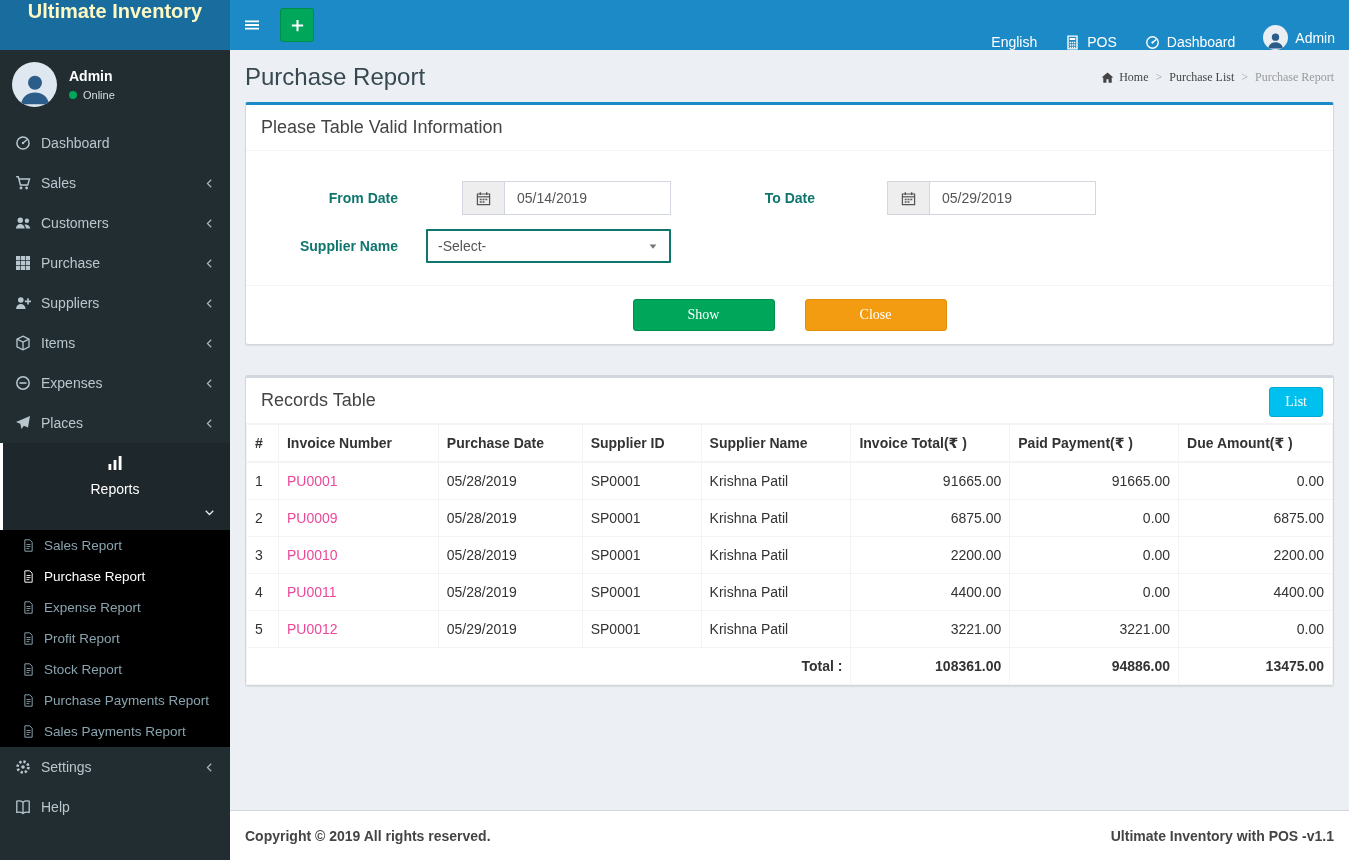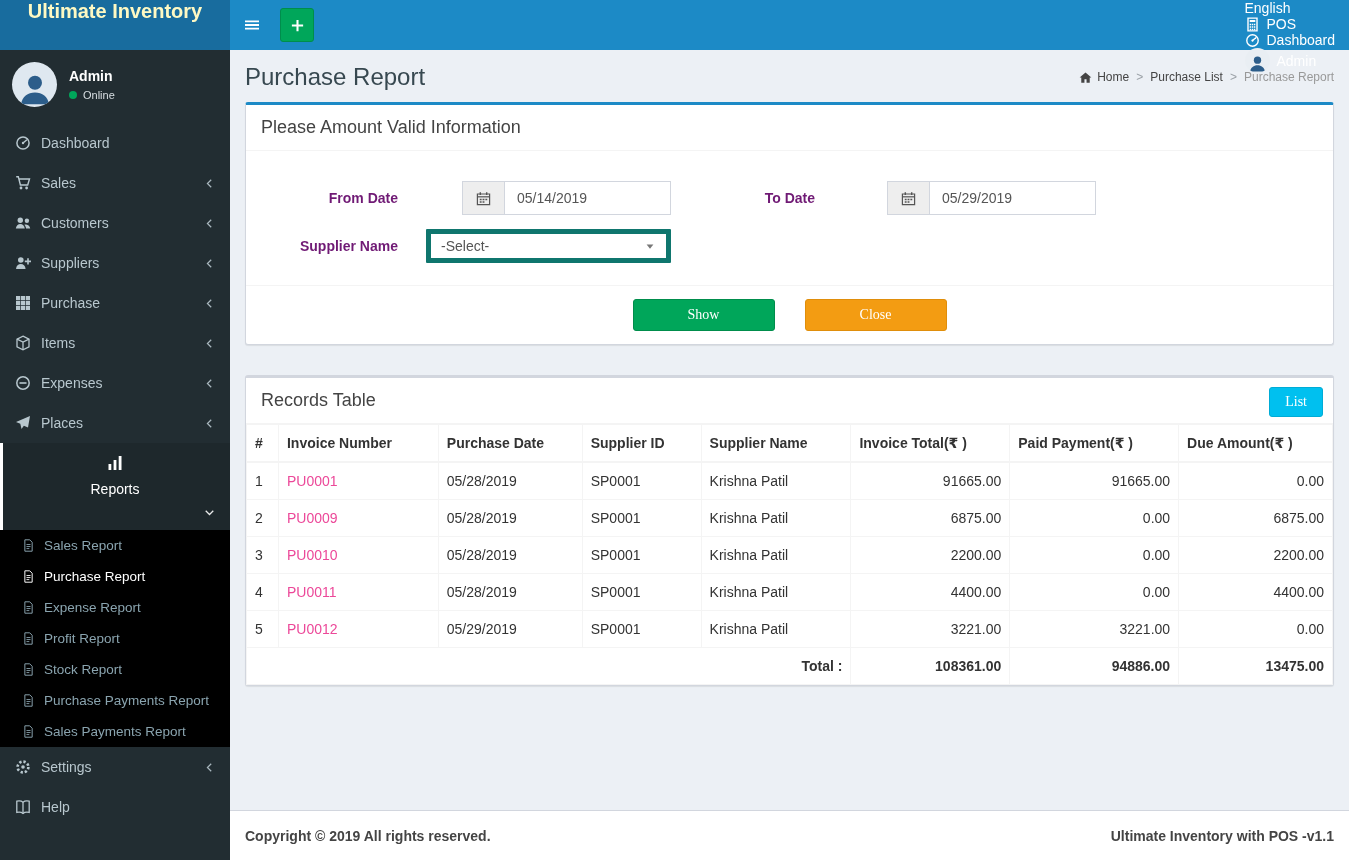--- a/index.html
+++ b/index.html
@@ -24,7 +24,7 @@
     width:34px; height:34px; background:#00a65a; border:1px solid #008d4c; border-radius:3px;
     display:flex; align-items:center; justify-content:center; color:#fff; margin-left:6px; cursor:pointer;
   }
-  .navbar-right { margin-left:auto; display:flex; align-items:flex-start; height:50px;flex-direction:column; }
+  .navbar-right { margin-left:auto; display:flex; align-items:flex-end; height:50px; }
   .nav-link { display:flex; align-items:center; gap:7px; padding:0 14px; color:#fff; font-size:14px; }
   .avatar-sm {
     width:25px; height:25px; border-radius:50%; background:#e9eef3; overflow:hidden;

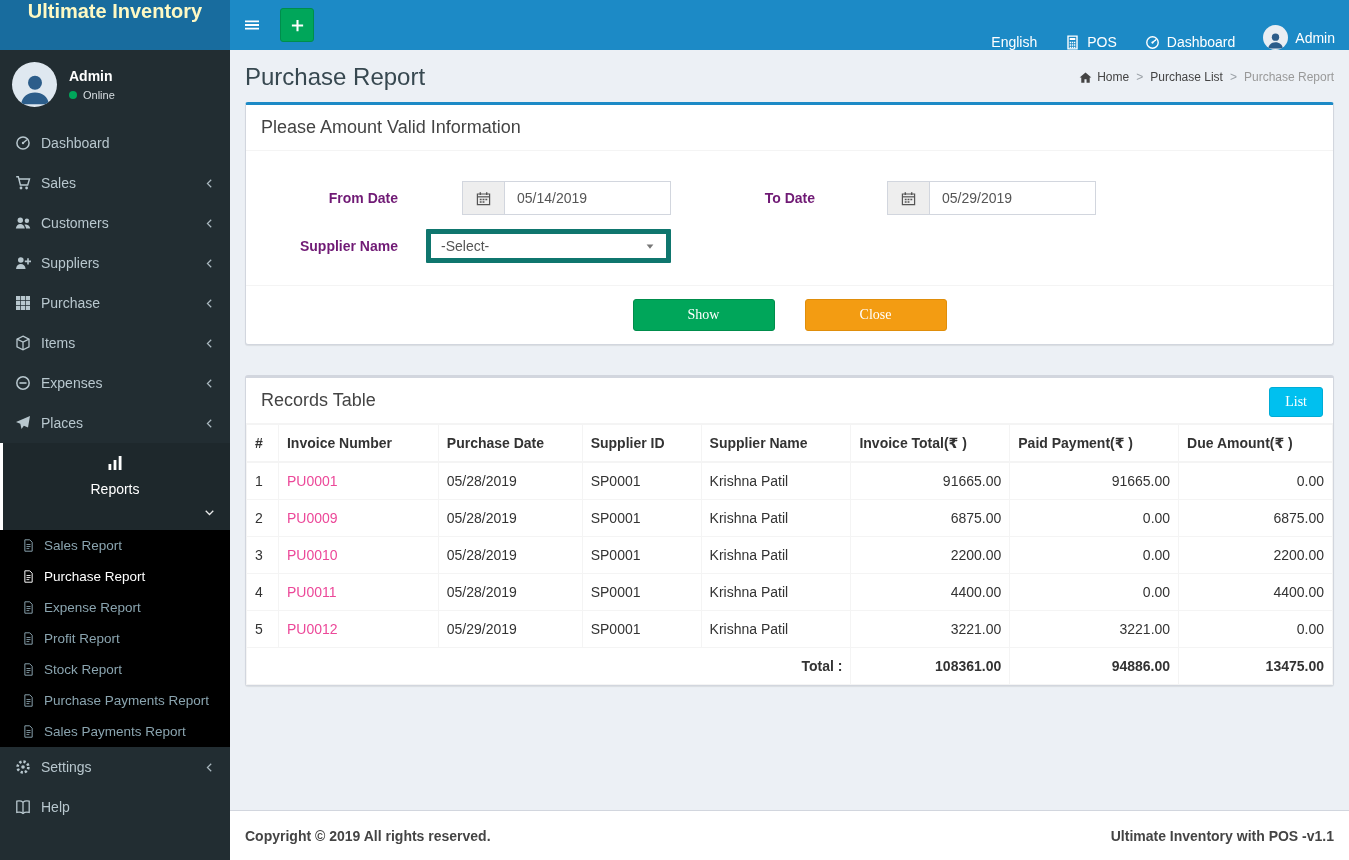--- a/index.html
+++ b/index.html
@@ -64,7 +64,7 @@
   .content-wrapper { position:absolute; top:50px; left:230px; right:0; bottom:50px; background:#ecf0f5; overflow:auto; }
   .content-header { padding:13px 15px 11px; display:flex; align-items:center; justify-content:space-between; }
   .page-title { font-size:24px; font-weight:500; color:#374850; }
-  .breadcrumb { display:flex; align-items:center; gap:7px; font-size:12px; }
+  .breadcrumb { display:flex; align-items:center; gap:7px; font-size:12px;font-family:Liberation Serif, serif; }
   .crumb { display:flex; align-items:center; gap:5px; color:#444; }
   .crumb svg { width:13px; height:13px; }
   .crumb.current { color:#999; cursor:default; }

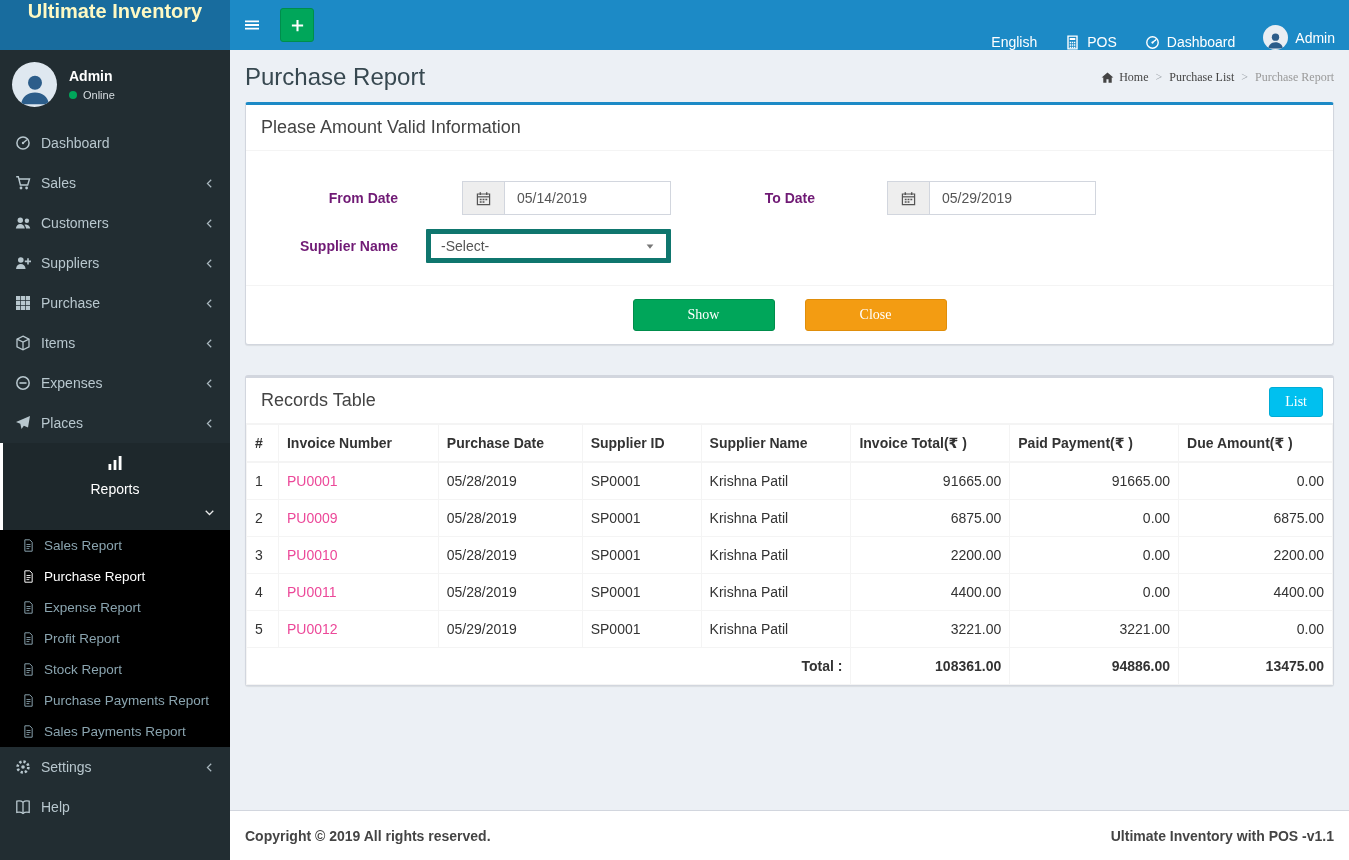--- a/index.html
+++ b/index.html
@@ -435,7 +435,7 @@
 
     <div class="box primary">
       <div class="box-header">
-        <h3 class="box-title">Please Amount Valid Information</h3>
+        <h3 class="box-title">Please Table Valid Information</h3>
       </div>
       <div class="box-body">
         <div class="form-row">

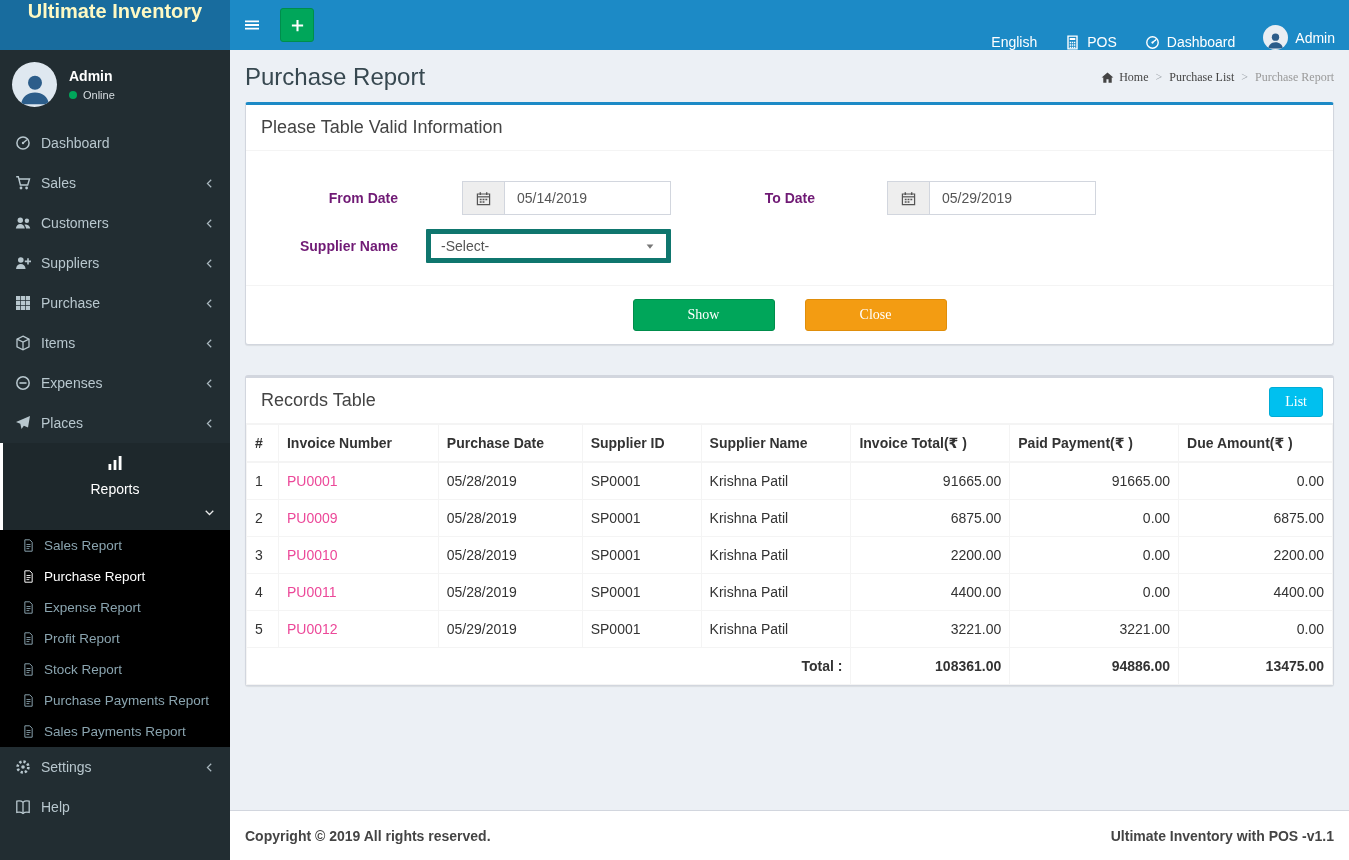--- a/index.html
+++ b/index.html
@@ -82,7 +82,7 @@
   
   .box-body { padding:16px 15px 22px; }
   .form-row { display:flex; align-items:center; margin-top:14px; }
-  .flabel { width:165px; text-align:right; padding-right:28px; font-weight:bold; color:#701a75; flex:none; }
+  .flabel { width:165px; text-align:right; padding-right:28px; font-weight:bold; color:#0f766e; flex:none; }
   .flabel.second { width:180px; padding-right:36px; }
   .input-group { display:flex; width:245px; flex:none;padding-left:36px; }
   .addon {

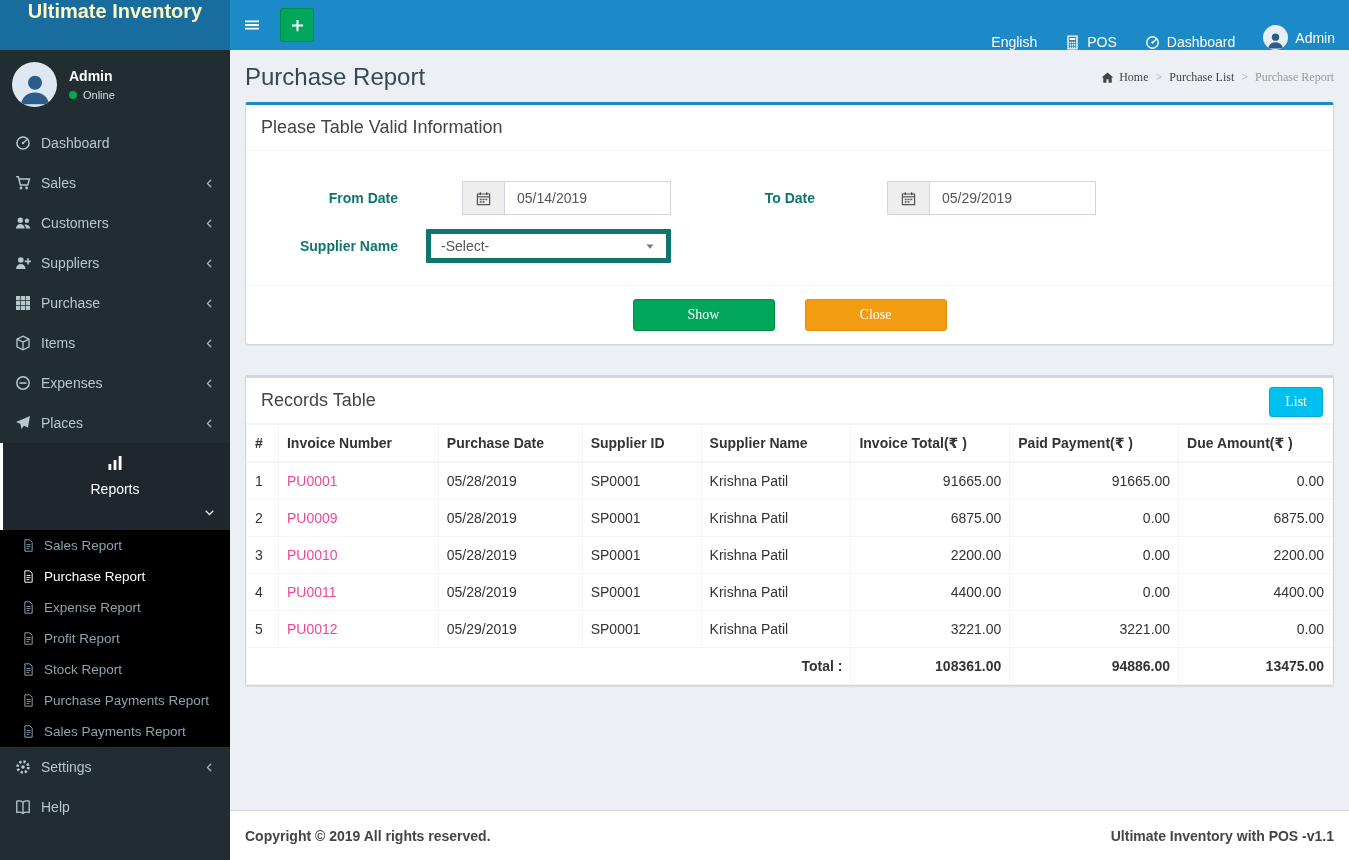--- a/index.html
+++ b/index.html
@@ -95,7 +95,7 @@
     font-size:14px; color:#555; font-family:inherit; outline:none;
   }
   .select-box {
-    width:245px; height:34px; border:5px solid #0f766e; background:#fff; border-radius:1px;
+    width:245px; height:34px; border:2px solid #0f766e; background:#fff; border-radius:1px;
     display:flex; align-items:center; justify-content:space-between; padding:0 10px;
     color:#555; cursor:pointer; flex:none;
   }

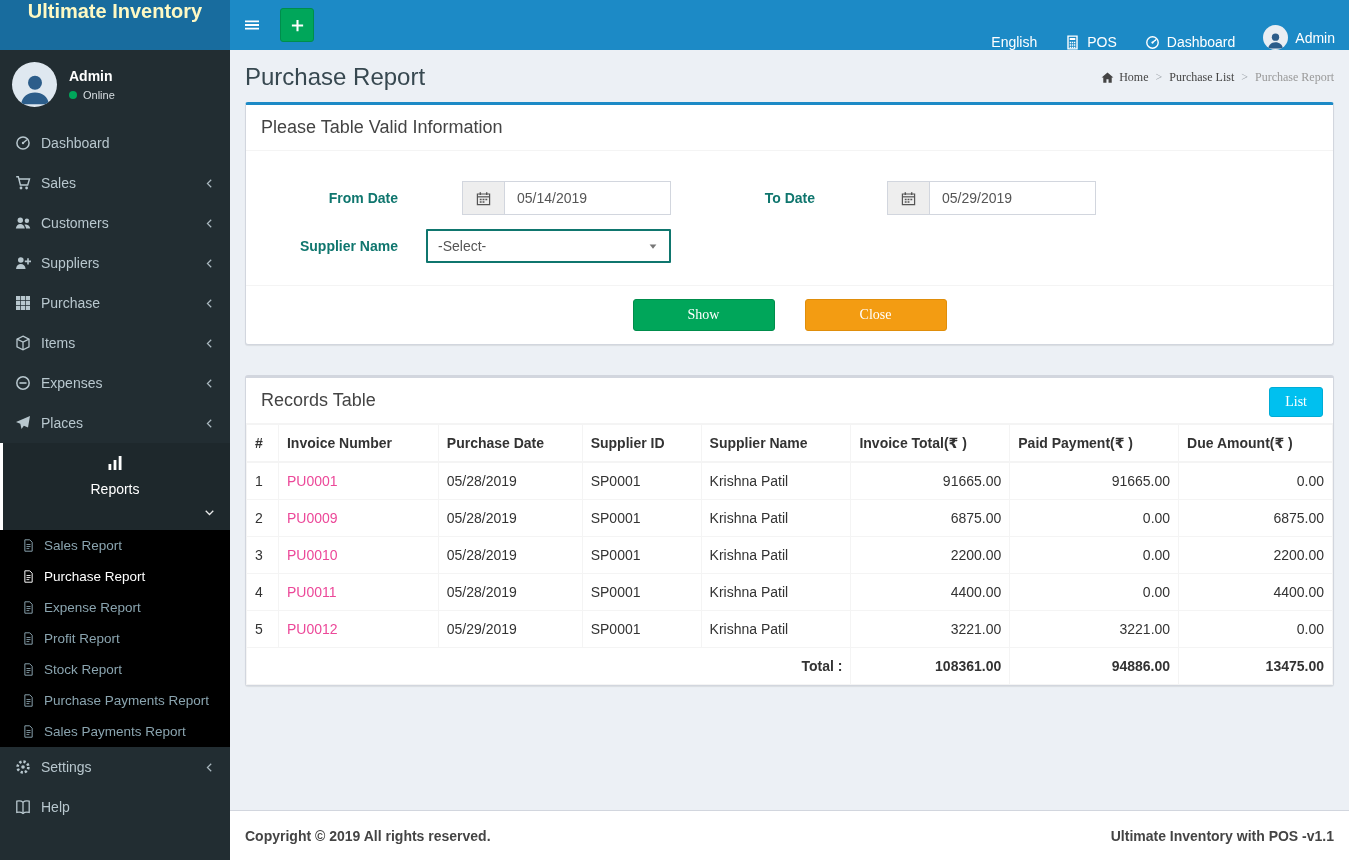--- a/index.html
+++ b/index.html
@@ -302,18 +302,18 @@
   </li>
       <li class="menu-item">
     <svg class="mi">
+          <use href="#icon-grid"></use>
+        </svg>
+    <span class="mi-label">Purchase</span>
+    <svg class="chev">
+          <use href="#icon-chevron-left"></use>
+        </svg>
+  </li>
+      <li class="menu-item">
+    <svg class="mi">
           <use href="#icon-user-plus"></use>
         </svg>
     <span class="mi-label">Suppliers</span>
-    <svg class="chev">
-          <use href="#icon-chevron-left"></use>
-        </svg>
-  </li>
-      <li class="menu-item">
-    <svg class="mi">
-          <use href="#icon-grid"></use>
-        </svg>
-    <span class="mi-label">Purchase</span>
     <svg class="chev">
           <use href="#icon-chevron-left"></use>
         </svg>

